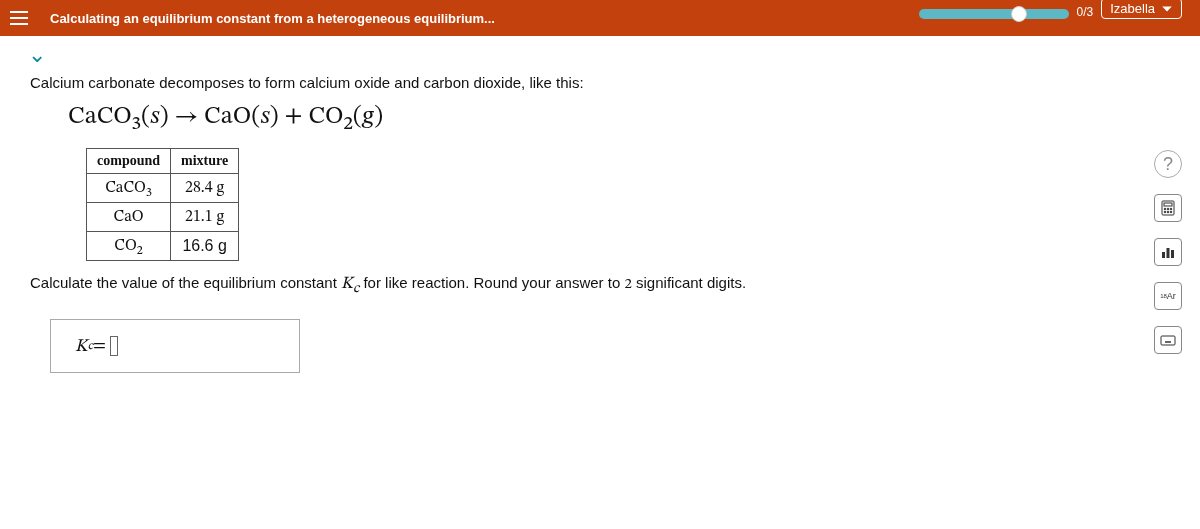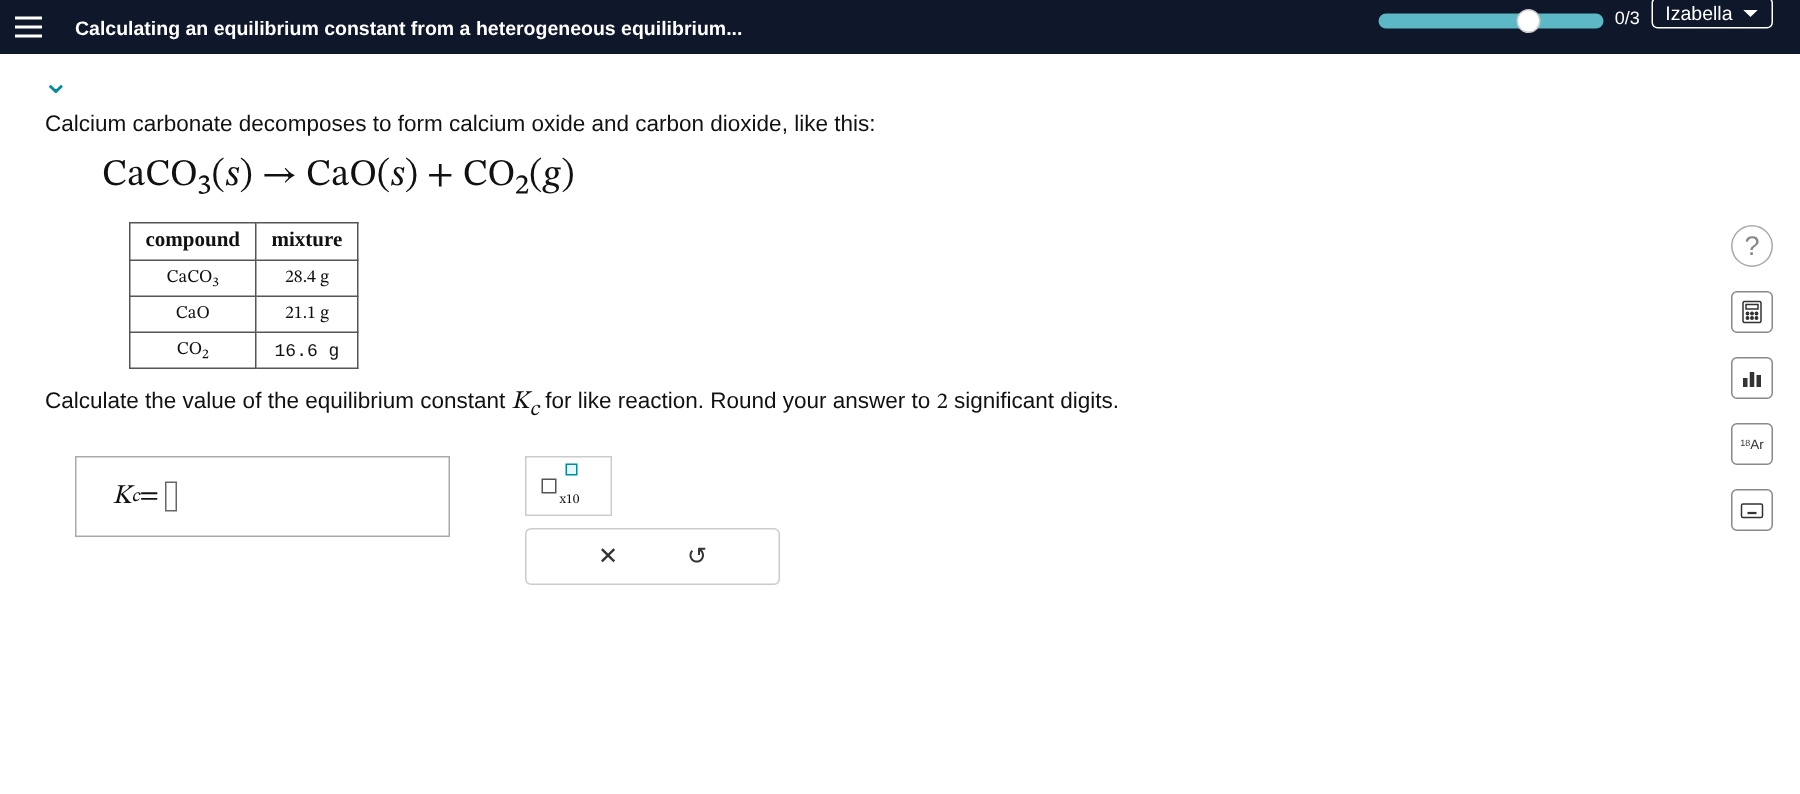--- a/index.html
+++ b/index.html
@@ -4,7 +4,7 @@
 <style>
   * { box-sizing: border-box; margin: 0; padding: 0; }
   body { font-family: Verdana, Geneva, sans-serif; background: #fff; width: 1200px; height: 529px; position: relative; overflow: hidden; }
-  .header { background: #0f172a; height: 36px; display: flex; align-items: center; padding: 0 10px; color: #fff; position: relative; }
+  .header { background: #c2410c; height: 36px; display: flex; align-items: center; padding: 0 10px; color: #fff; position: relative; }
   .menu-btn { width: 26px; height: 26px; display: flex; flex-direction: column; justify-content: center; gap: 4px; cursor: pointer; margin-right: 14px; }
   .menu-btn span { display: block; height: 2px; background: #fff; width: 18px; }
   .title { font-size: 13px; font-weight: 700; }

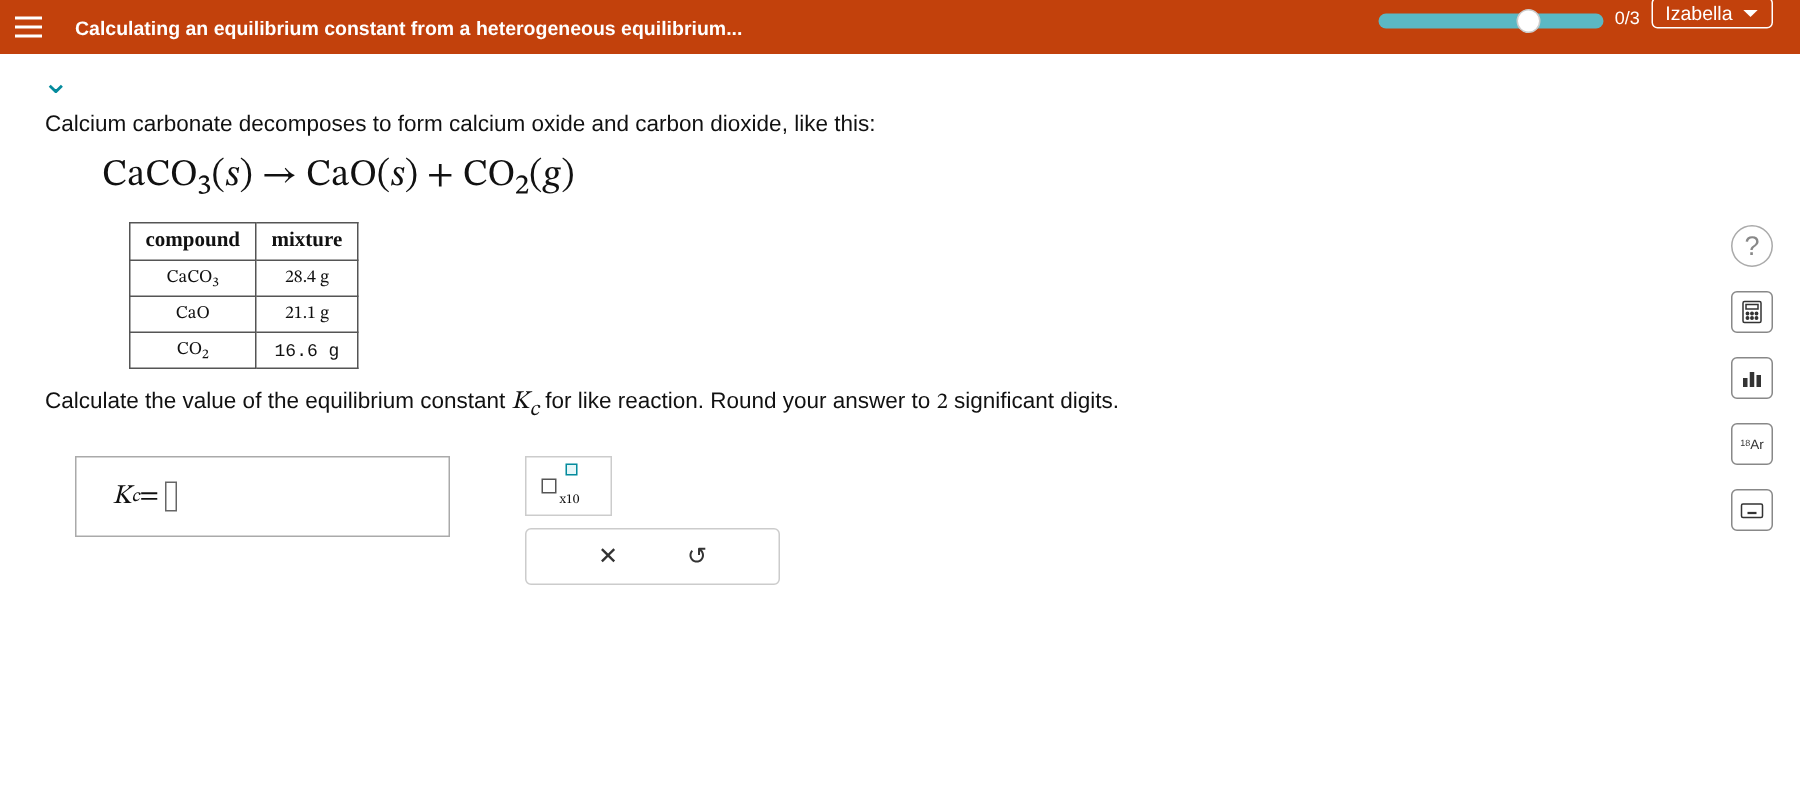--- a/index.html
+++ b/index.html
@@ -22,7 +22,7 @@
   .line2 { margin-bottom: 10px; font-size: 15px; }
   .line2 .num { font-size: 15px; }
   table.data { border-collapse: collapse; margin: 6px 0 12px 56px; font-family: "STIX Two Math","Latin Modern Math",serif; border-radius: 10px;}
-  table.data th, table.data td { border: 1px solid #555; padding: 4px 10px; font-size: 12px; text-align: center; }
+  table.data th, table.data td { border: 1px solid #555; padding: 4px 10px; font-size: 16px; text-align: center; }
   table.data th { font-family: Verdana; font-weight: 700; font-size: 14px; }
   .line3 { font-size: 15px; margin-bottom: 22px; }
   .line3 .kc { font-family: "STIX Two Math",serif; font-style: italic; font-size: 17px; }

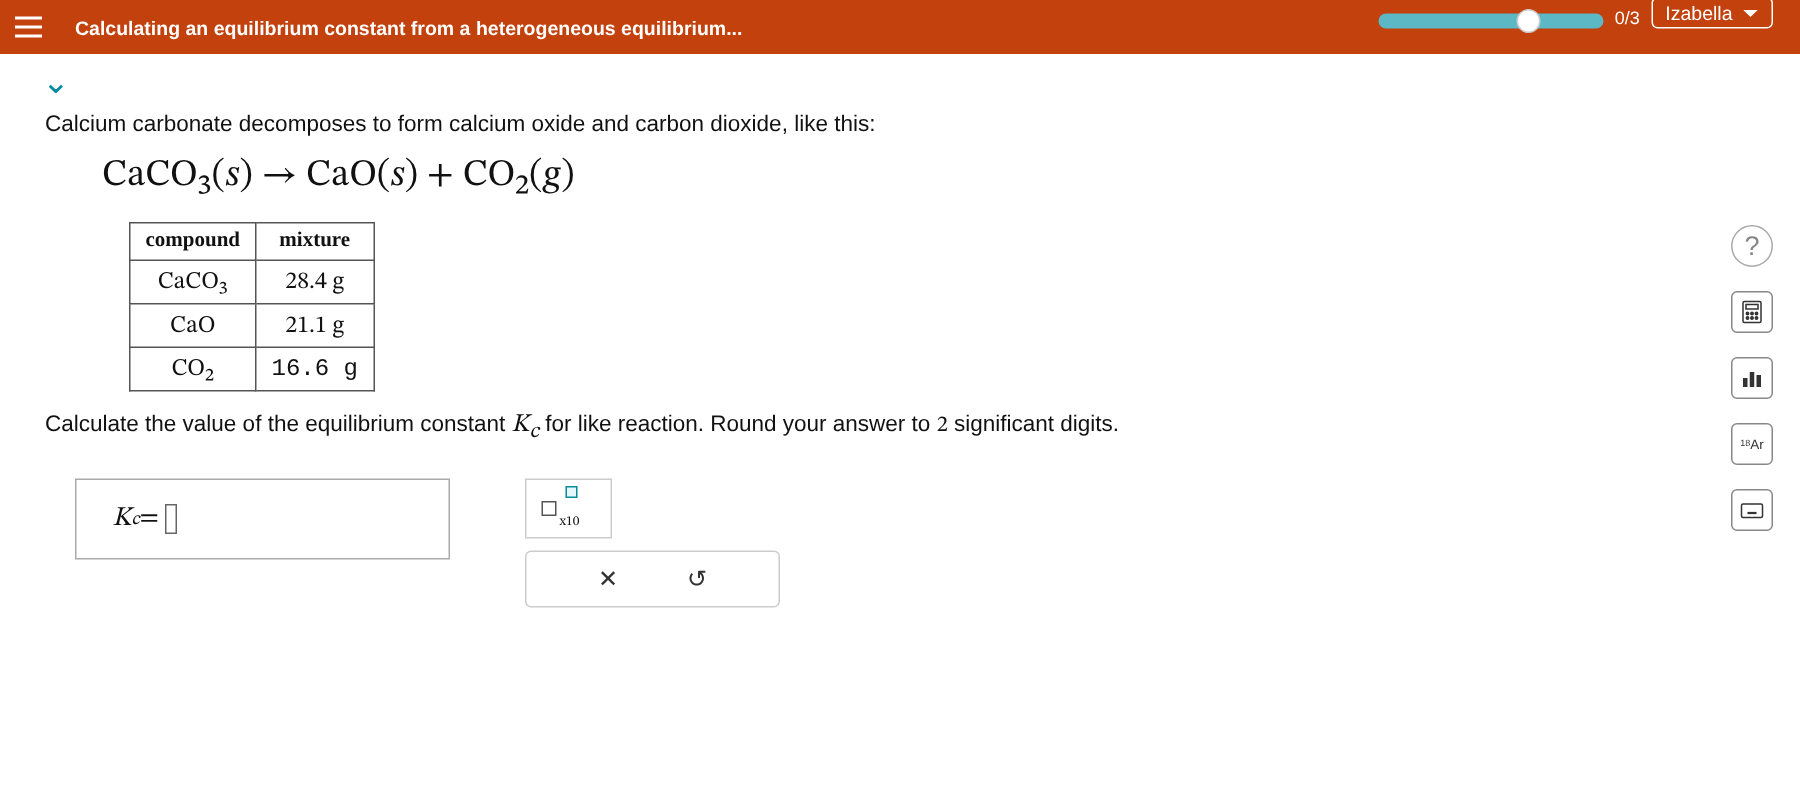--- a/index.html
+++ b/index.html
@@ -88,7 +88,7 @@
     </tr>
     <tr>
       <td>CO₂</td>
-      <td style="font-family:Liberation Mono, monospace;">16.6 g</td>
+      <td style="font-family:Liberation Sans, sans-serif;">16.6 g</td>
     </tr>
   </tbody>
     </table>

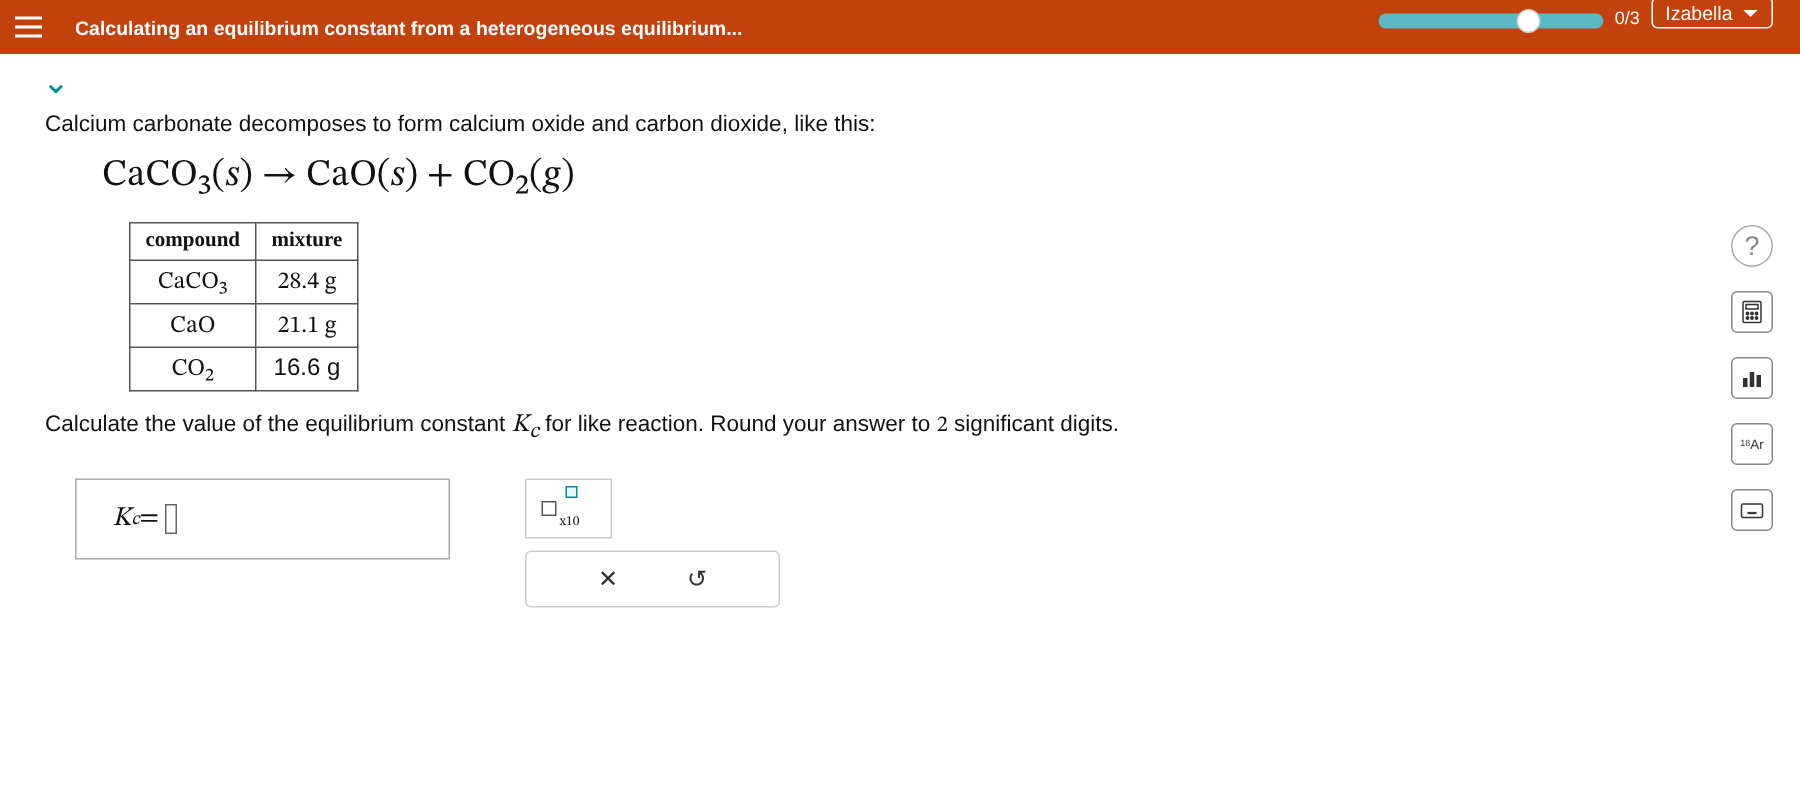--- a/index.html
+++ b/index.html
@@ -104,17 +104,6 @@
         <span style="font-style:normal;"> = </span>
         <span class="cursor"></span>
     </div>
-    <div class="tools">
-      <div class="tool-top">
-        <span class="big"></span>
-        <span class="sup"></span>
-        <span class="lab">x10</span>
-      </div>
-      <div class="tool-bottom">
-        <span>✕</span>
-        <span>↺</span>
-      </div>
-    </div>
   </div>
 </div>
 

